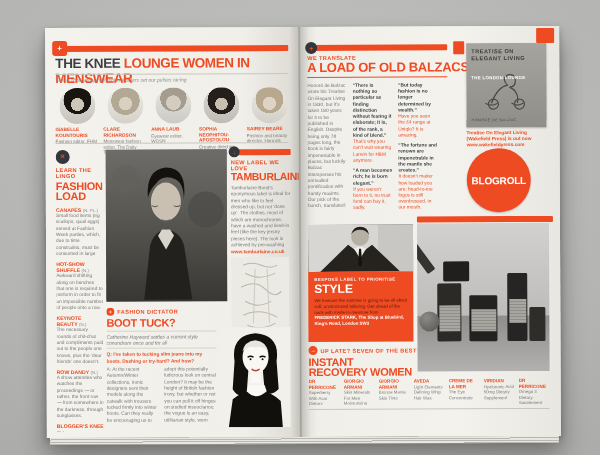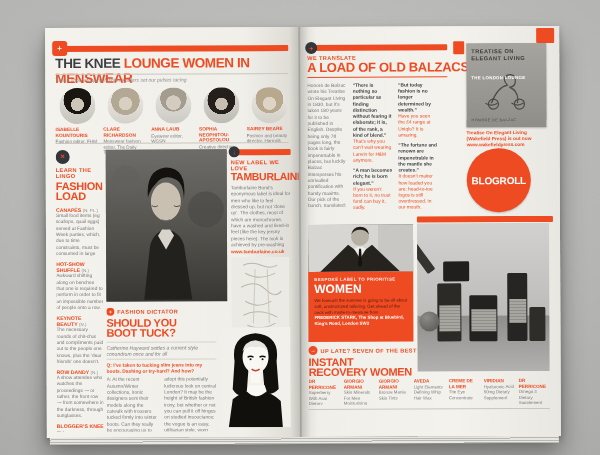--- a/index.html
+++ b/index.html
@@ -315,7 +315,7 @@
     <div class="abs insider" style="left:9px;top:245px;width:105px;height:70px;box-sizing:border-box;">
       <div style="font-size:4.4px;font-weight:bold;letter-spacing:.4px;opacity:.9;">BESPOKE LABEL TO PRIORITISE</div>
       <div style="font-size:12px;font-weight:bold;line-height:.95;margin:2px 0 3px;">
-        <div>WOMEN</div>
+        <div>STYLE</div>
       </div>
       <div style="font-size:4.4px;line-height:1.3;color:rgba(56,16,4,.8);max-height:16px;overflow:hidden;">We forecast the summer is going to be all about soft, unstructured tailoring. Get ahead of the pack with made-to-measure from</div>
       <div style="font-size:4.4px;font-weight:bold;line-height:1.3;margin-top:1px;max-height:12px;overflow:hidden;">FREDERICK STARK, The Shop at Bluebird, King’s Road, London SW3</div>

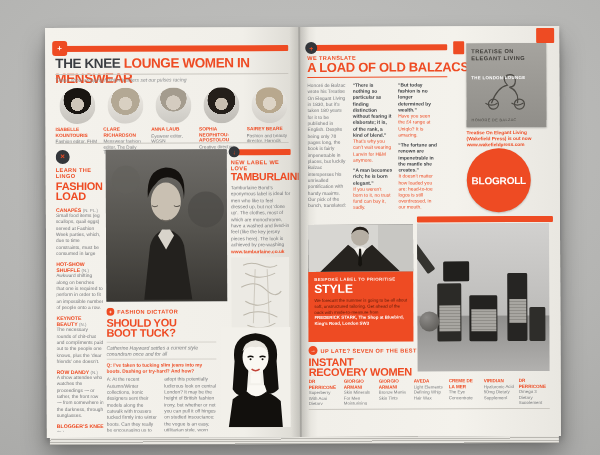--- a/index.html
+++ b/index.html
@@ -198,7 +198,6 @@
         <span class="tag">FASHION DICTATOR</span>
       </div>
       <div class="big-head" style="font-size:11px;margin-top:2px;">
-        <div>SHOULD YOU</div>
         <div>BOOT TUCK?</div>
       </div>
       <div style="font-size:5px;font-style:italic;color:#7a7c7e;margin:3px 0;border-top:1px solid #d6d3cc;border-bottom:1px solid #d6d3cc;padding:2px 0;">Catherine Hayward settles a current style conundrum once and for all</div>

